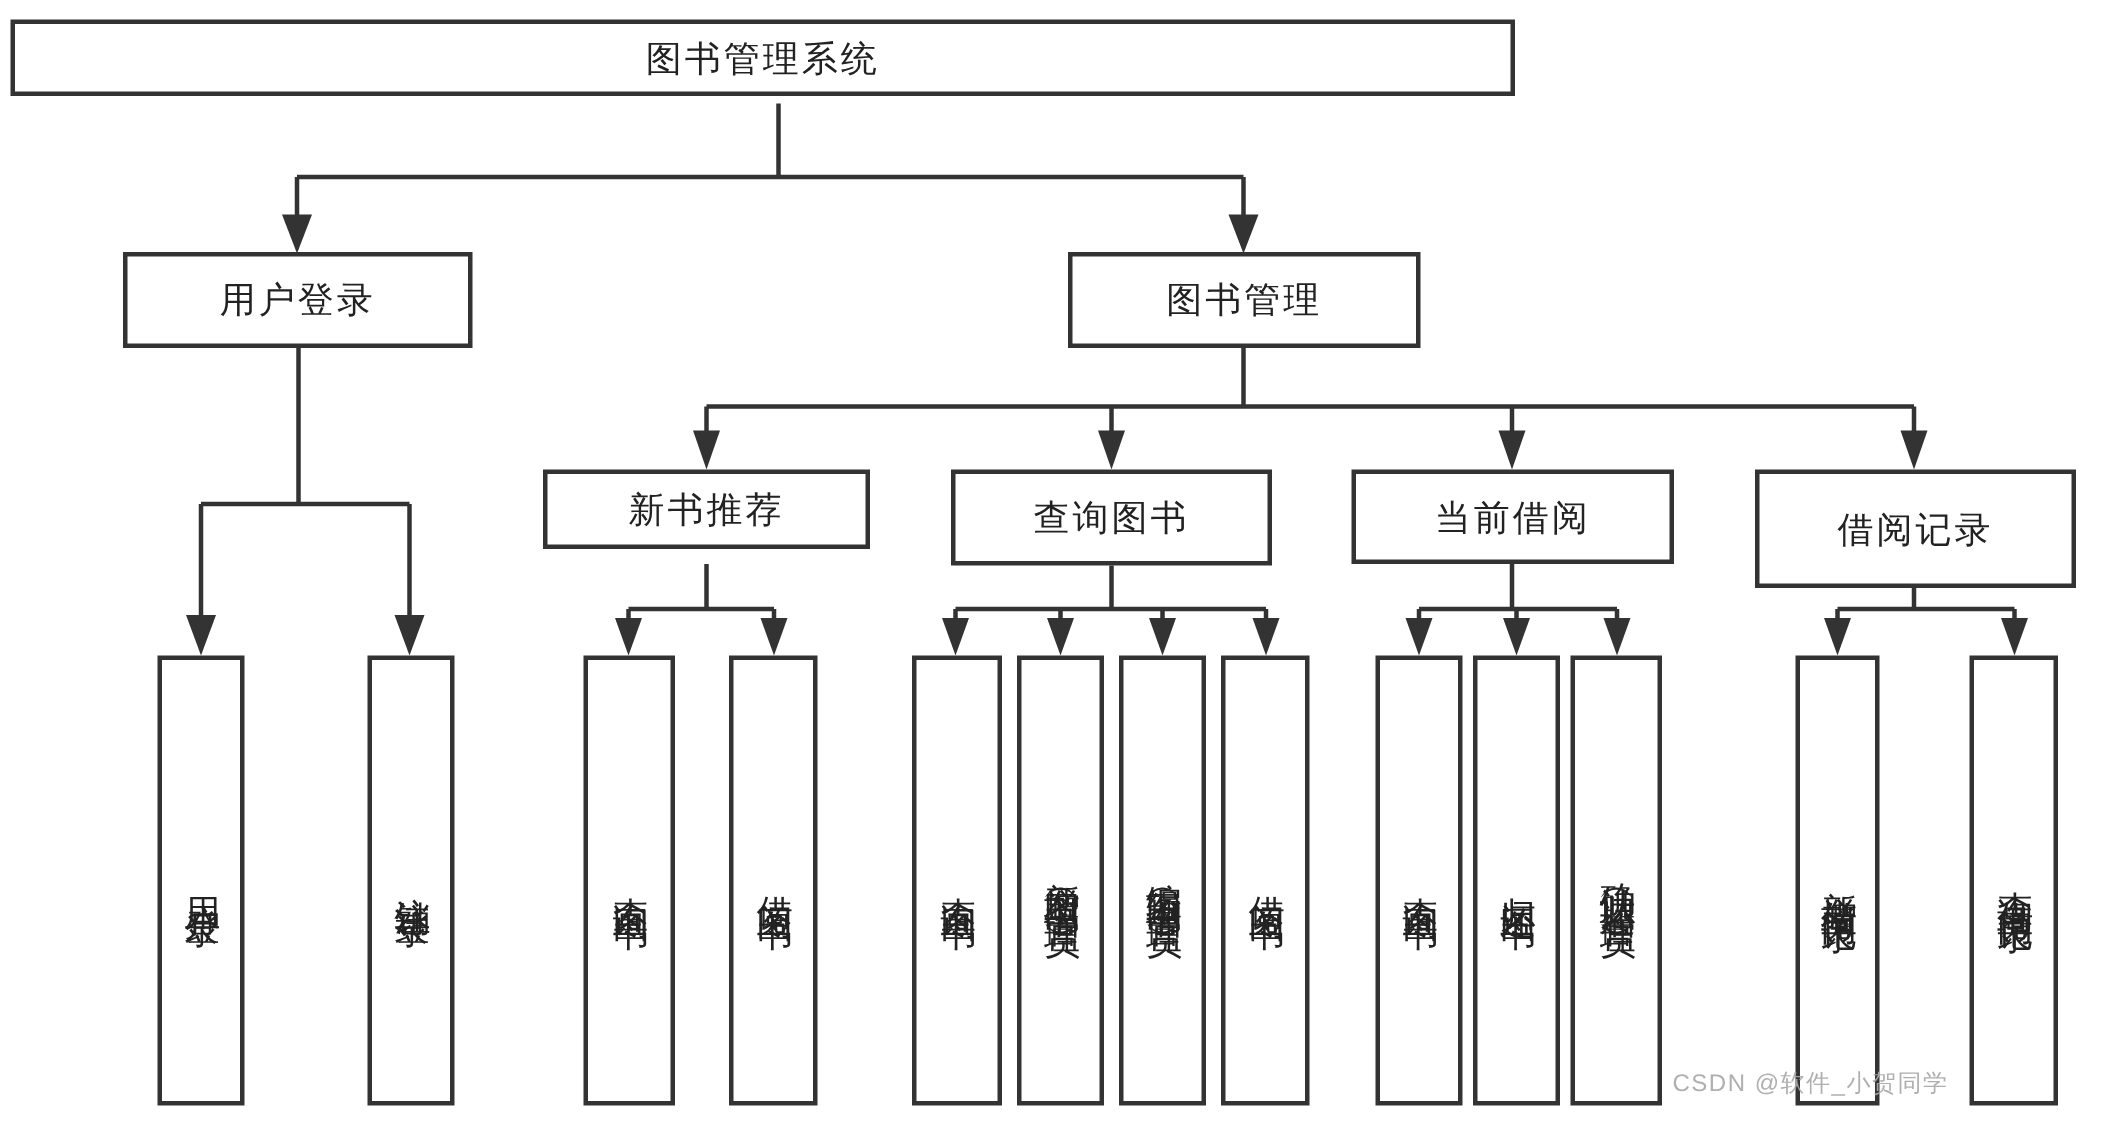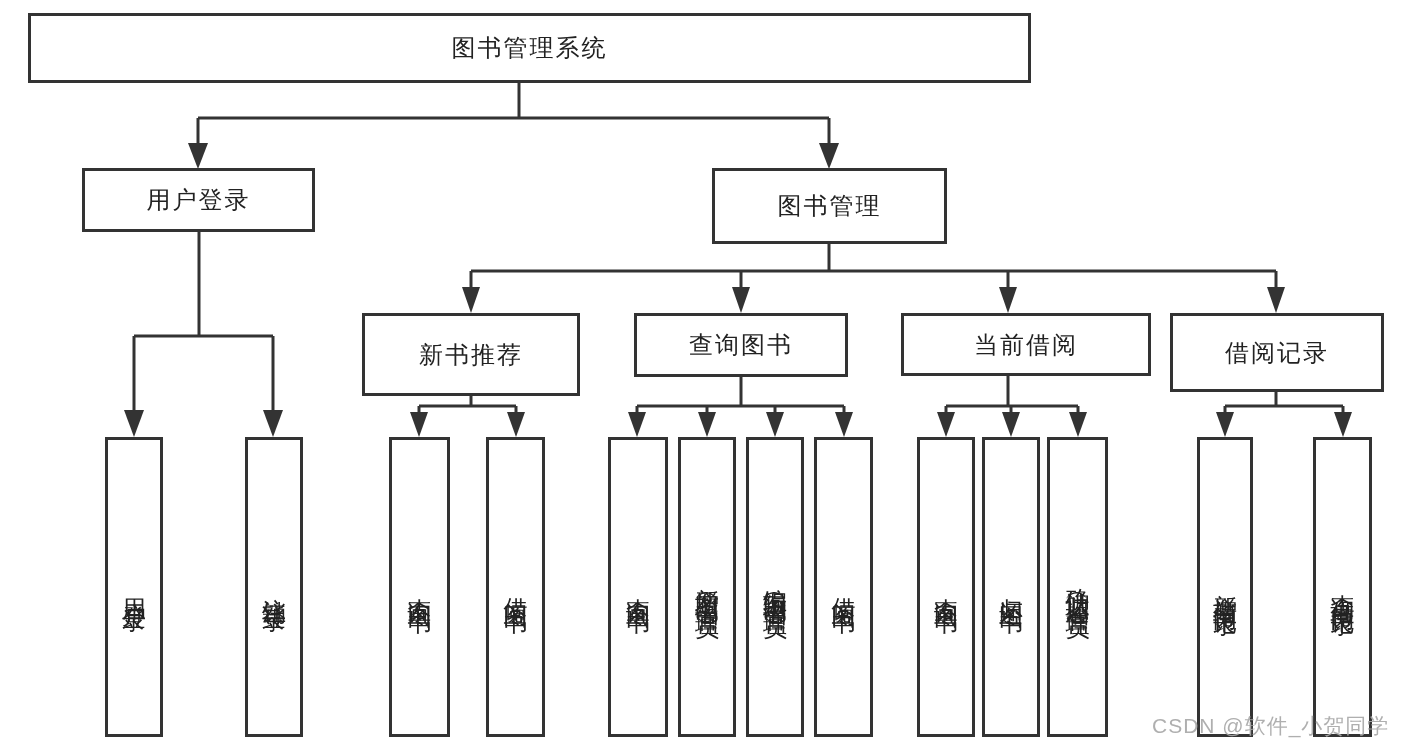--- a/index.html
+++ b/index.html
@@ -119,7 +119,7 @@
     </g>
   </svg>
 
-  <div class="box hbox" style="left:28px;top:13px;width:1003px;height:70px">
+  <div class="box hbox" style="left:7px;top:13px;width:1003px;height:51px">
     <span class="lbl">图书管理系统</span>
   </div>
 

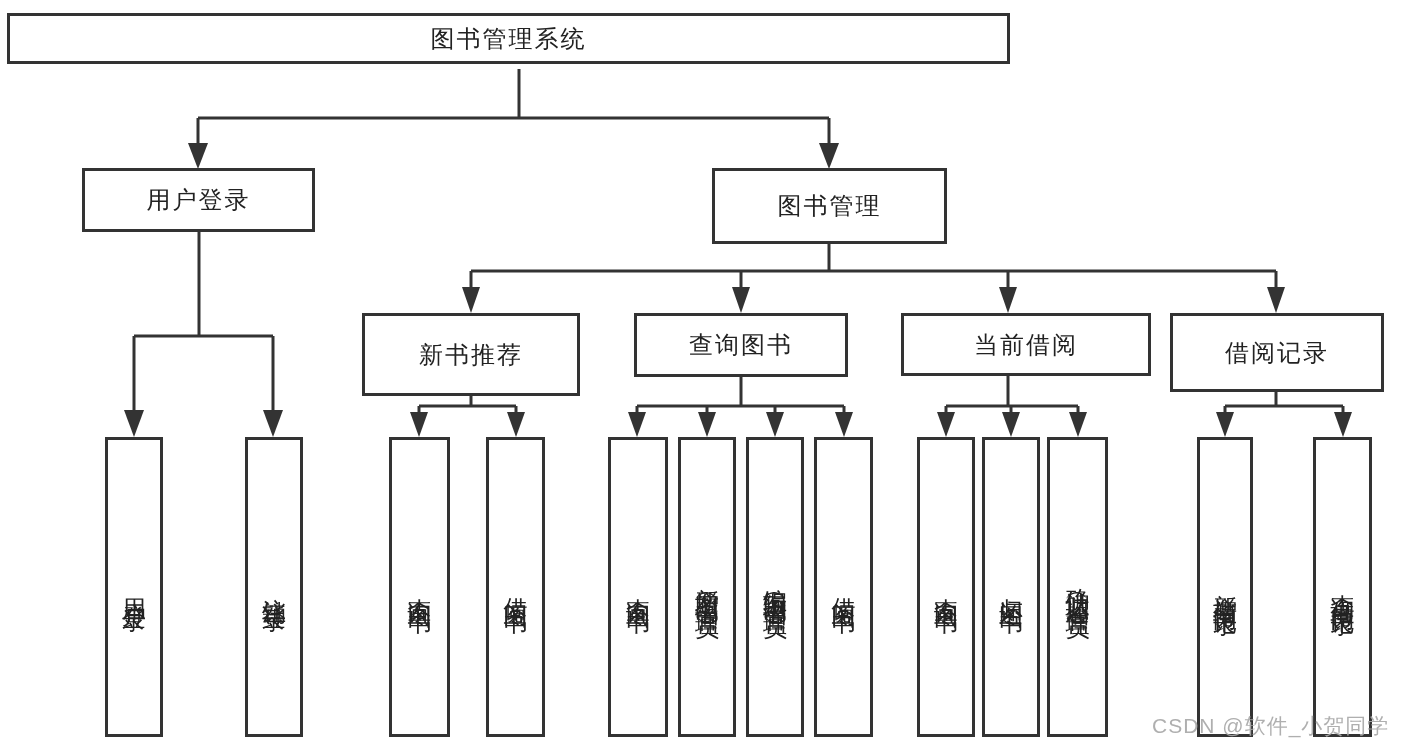--- a/index.html
+++ b/index.html
@@ -126,7 +126,7 @@
   <div class="box hbox" style="left:82px;top:168px;width:233px;height:64px">
     <span class="lbl">用户登录</span>
   </div>
-  <div class="box hbox" style="left:712px;top:168px;width:235px;height:76px">
+  <div class="box hbox" style="left:712px;top:168px;width:235px;height:64px">
     <span class="lbl">图书管理</span>
   </div>
 

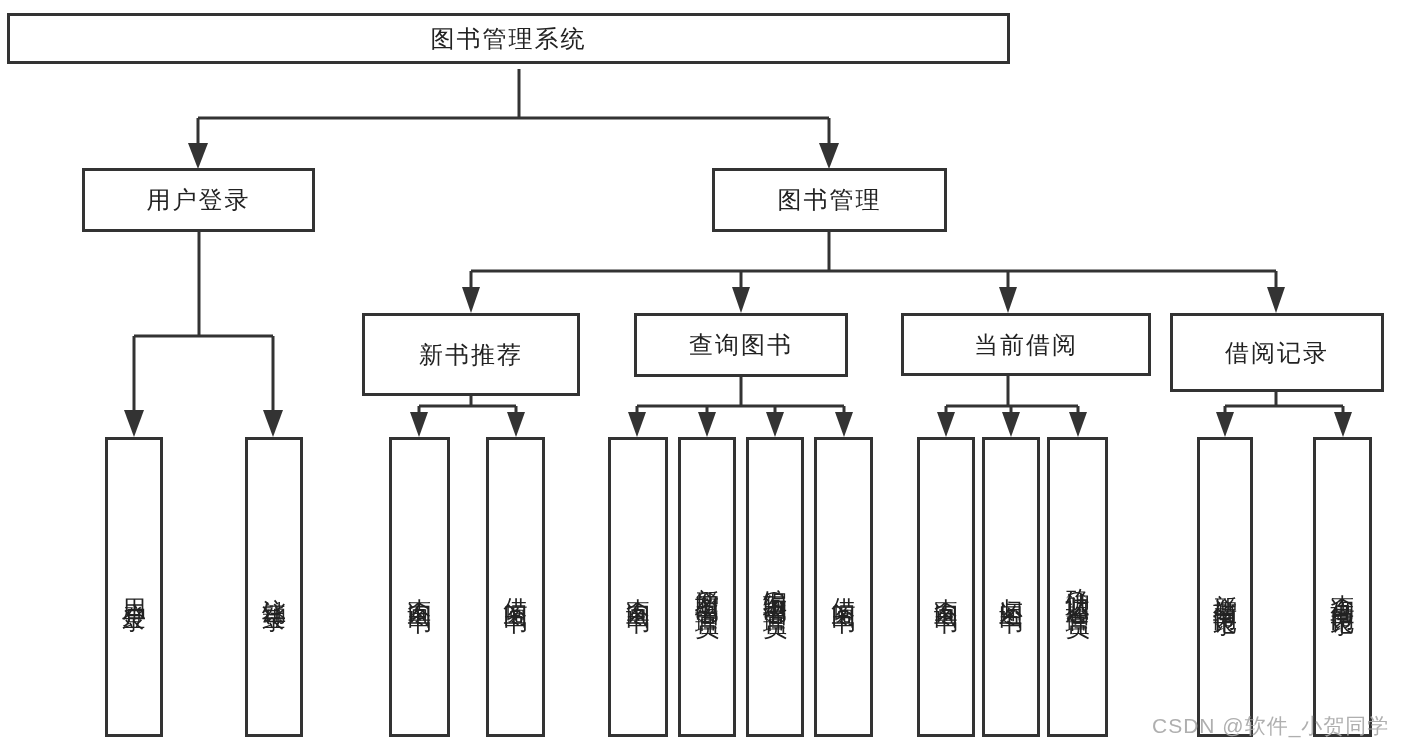--- a/index.html
+++ b/index.html
@@ -130,7 +130,7 @@
     <span class="lbl">图书管理</span>
   </div>
 
-  <div class="box hbox" style="left:362px;top:313px;width:218px;height:83px">
+  <div class="box hbox" style="left:362px;top:313px;width:218px;height:53px">
     <span class="lbl">新书推荐</span>
   </div>
   <div class="box hbox" style="left:634px;top:313px;width:214px;height:64px">

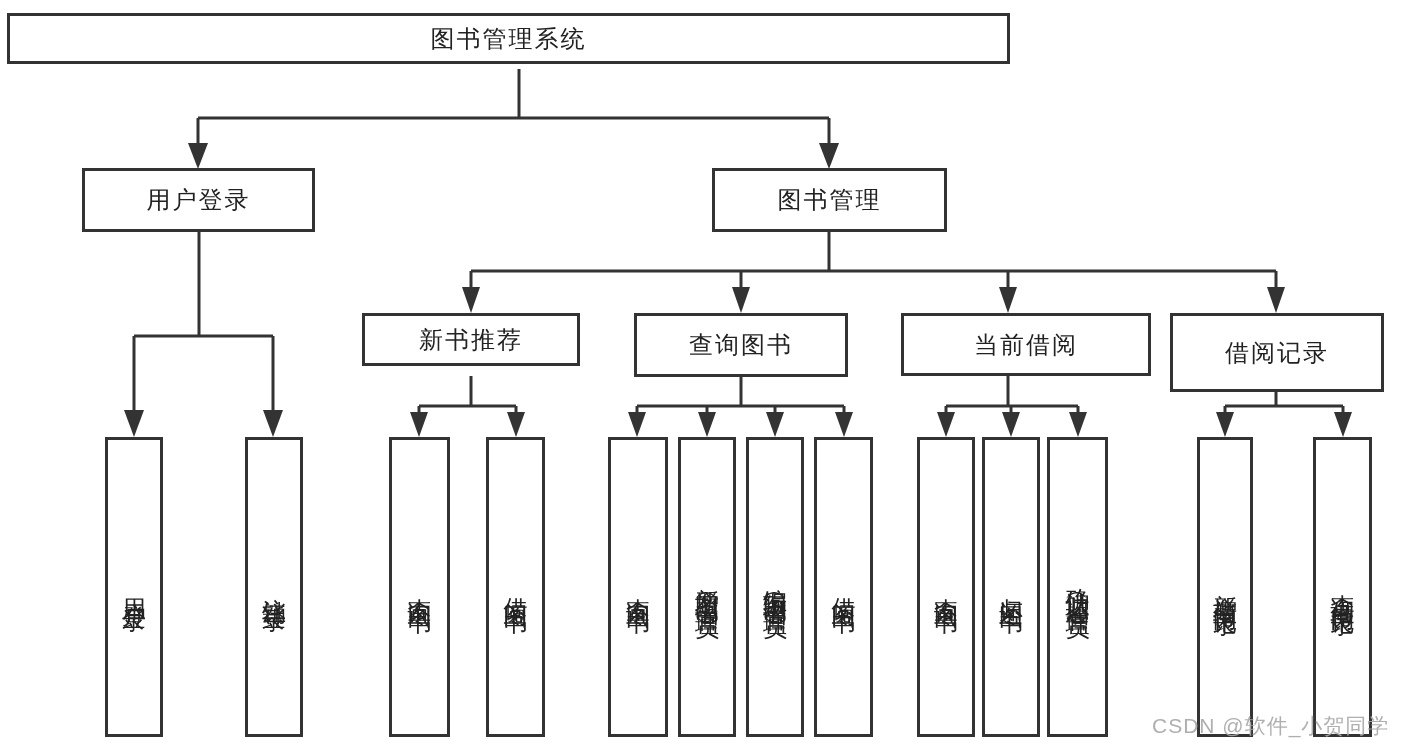--- a/index.html
+++ b/index.html
@@ -136,7 +136,7 @@
   <div class="box hbox" style="left:634px;top:313px;width:214px;height:64px">
     <span class="lbl">查询图书</span>
   </div>
-  <div class="box hbox" style="left:901px;top:313px;width:250px;height:63px">
+  <div class="box hbox" style="left:901px;top:313px;width:215px;height:63px">
     <span class="lbl">当前借阅</span>
   </div>
   <div class="box hbox" style="left:1170px;top:313px;width:214px;height:79px">

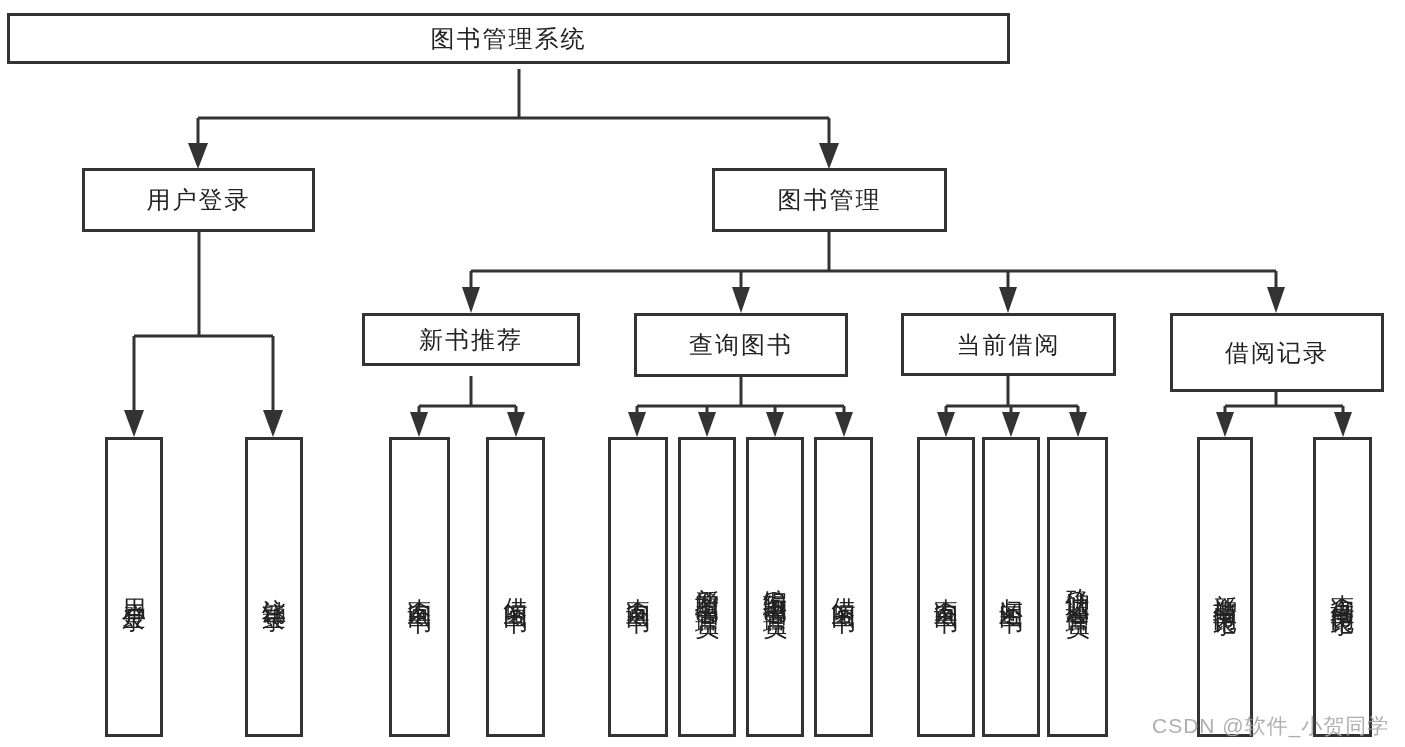--- a/index.html
+++ b/index.html
@@ -36,10 +36,10 @@
   }
   #watermark{
     position:absolute;
-    left:1152px;
+    left:1115px;
     top:712px;
     z-index:2;
-    font-size:21px;
+    font-size:16px;
     letter-spacing:1px;
     color:rgba(168,168,168,0.92);
     white-space:nowrap;

